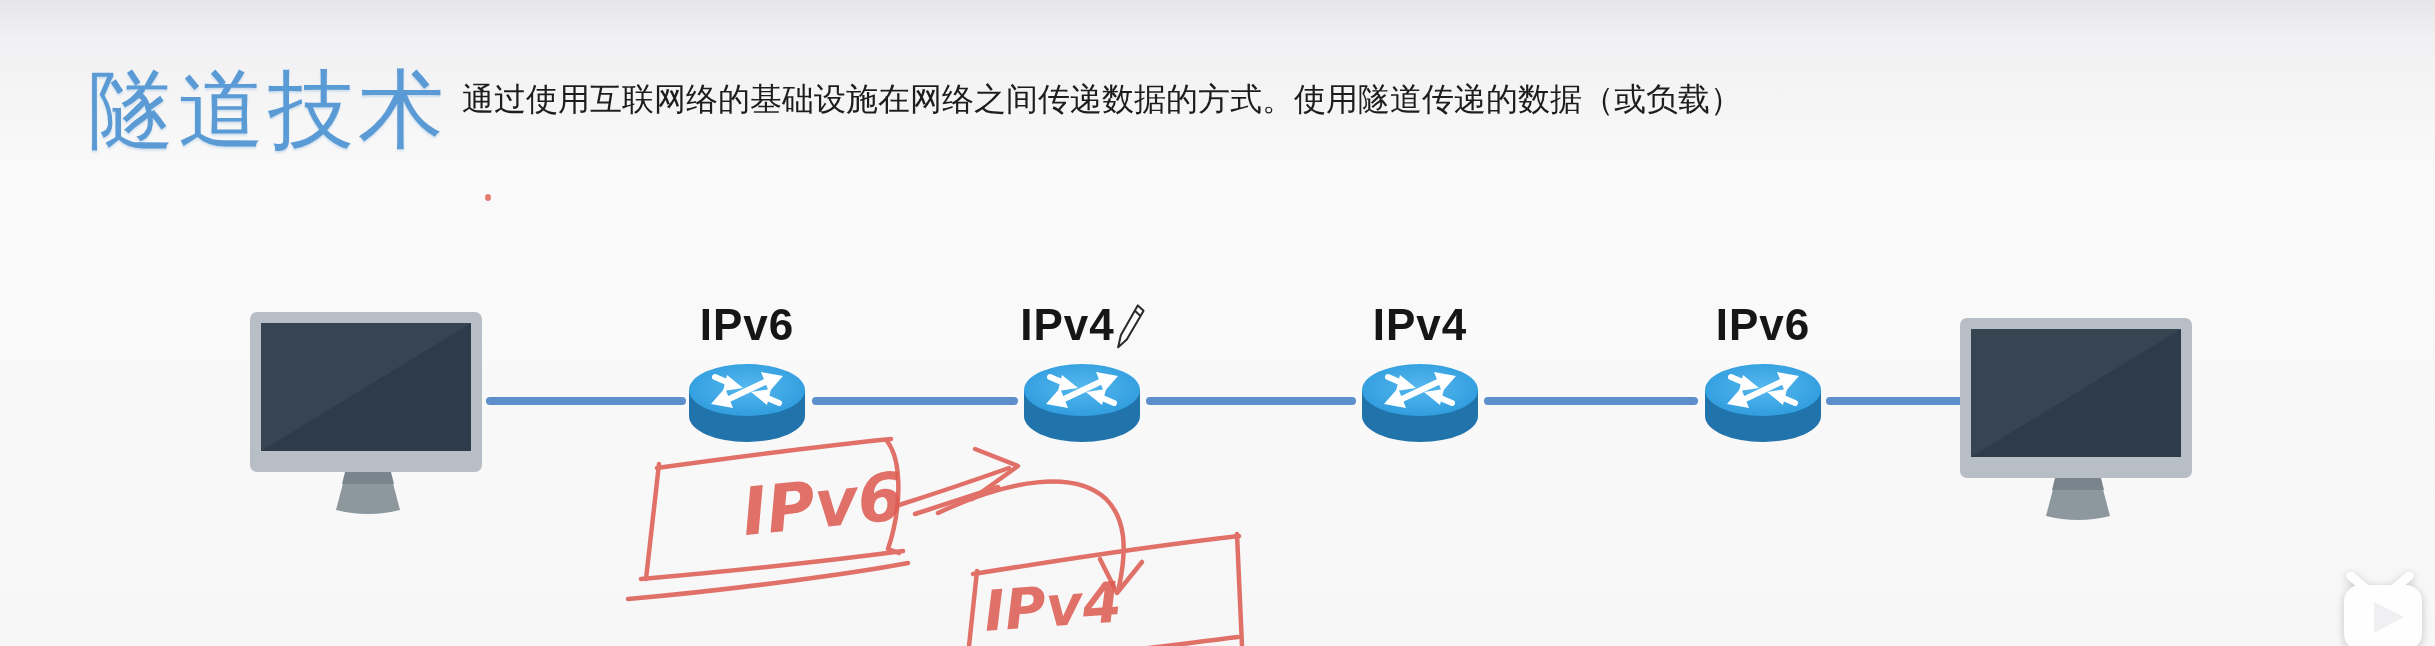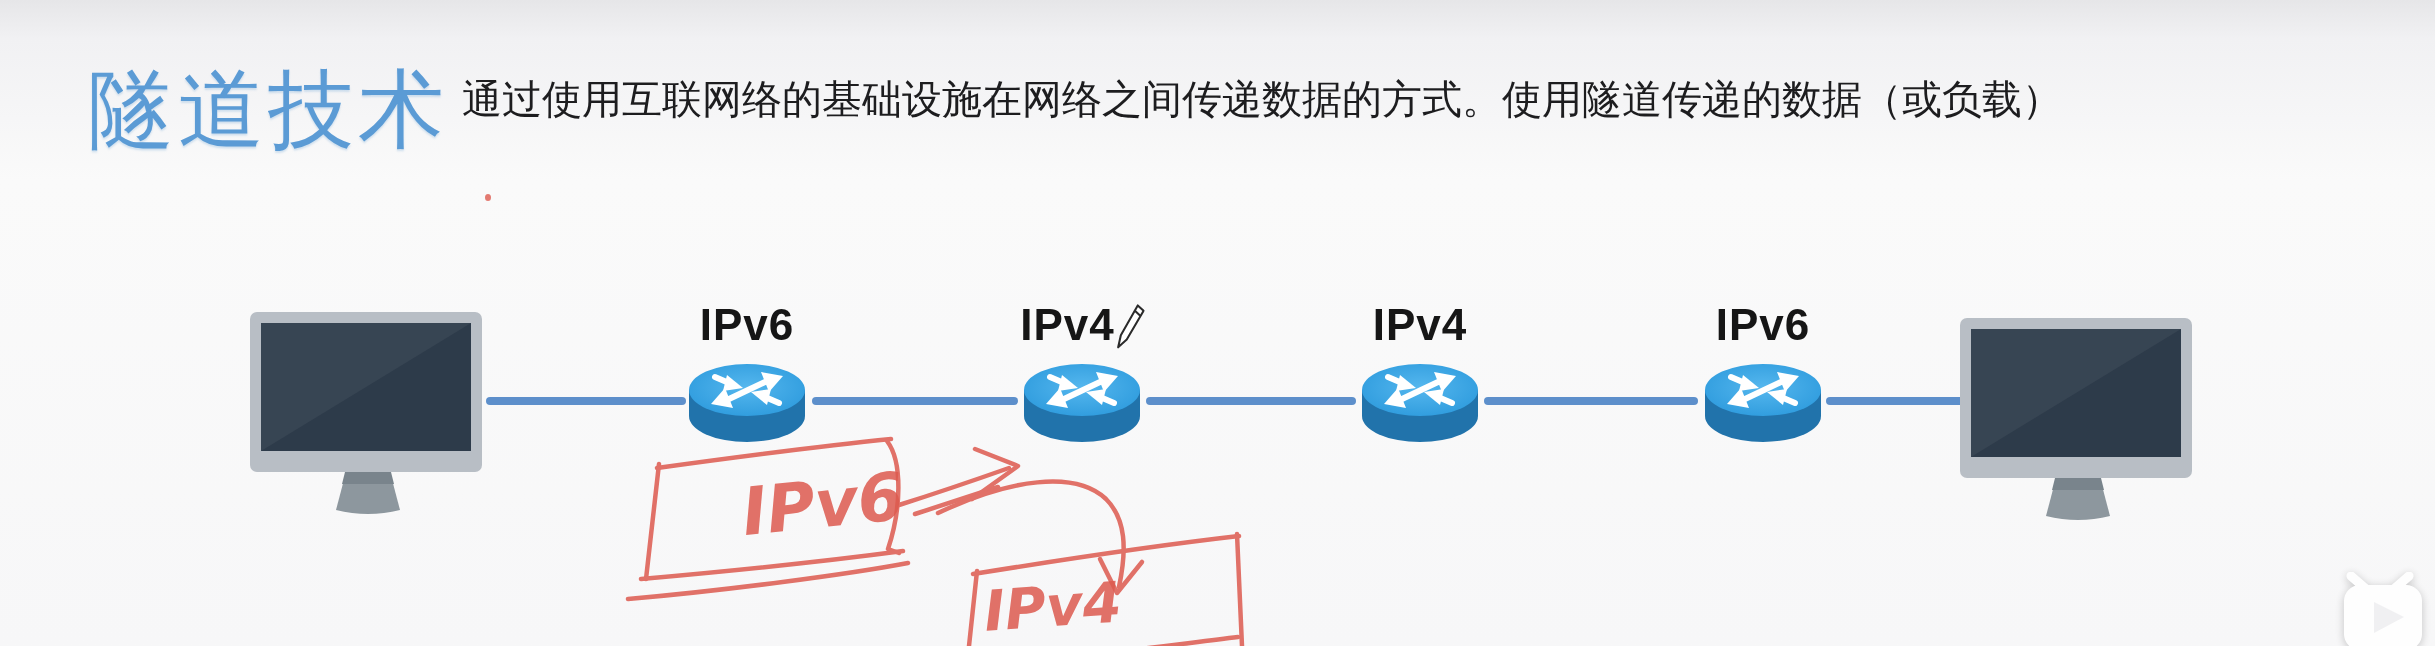--- a/index.html
+++ b/index.html
@@ -21,7 +21,7 @@
   .paragraph{
     position:absolute;left:462px;top:66px;
     font-family:"DejaVu Serif",serif;
-    font-size:40px;line-height:66px;
+    font-size:32px;line-height:66px;
     color:var(--text-black);
   }
   .pline{white-space:nowrap;}

